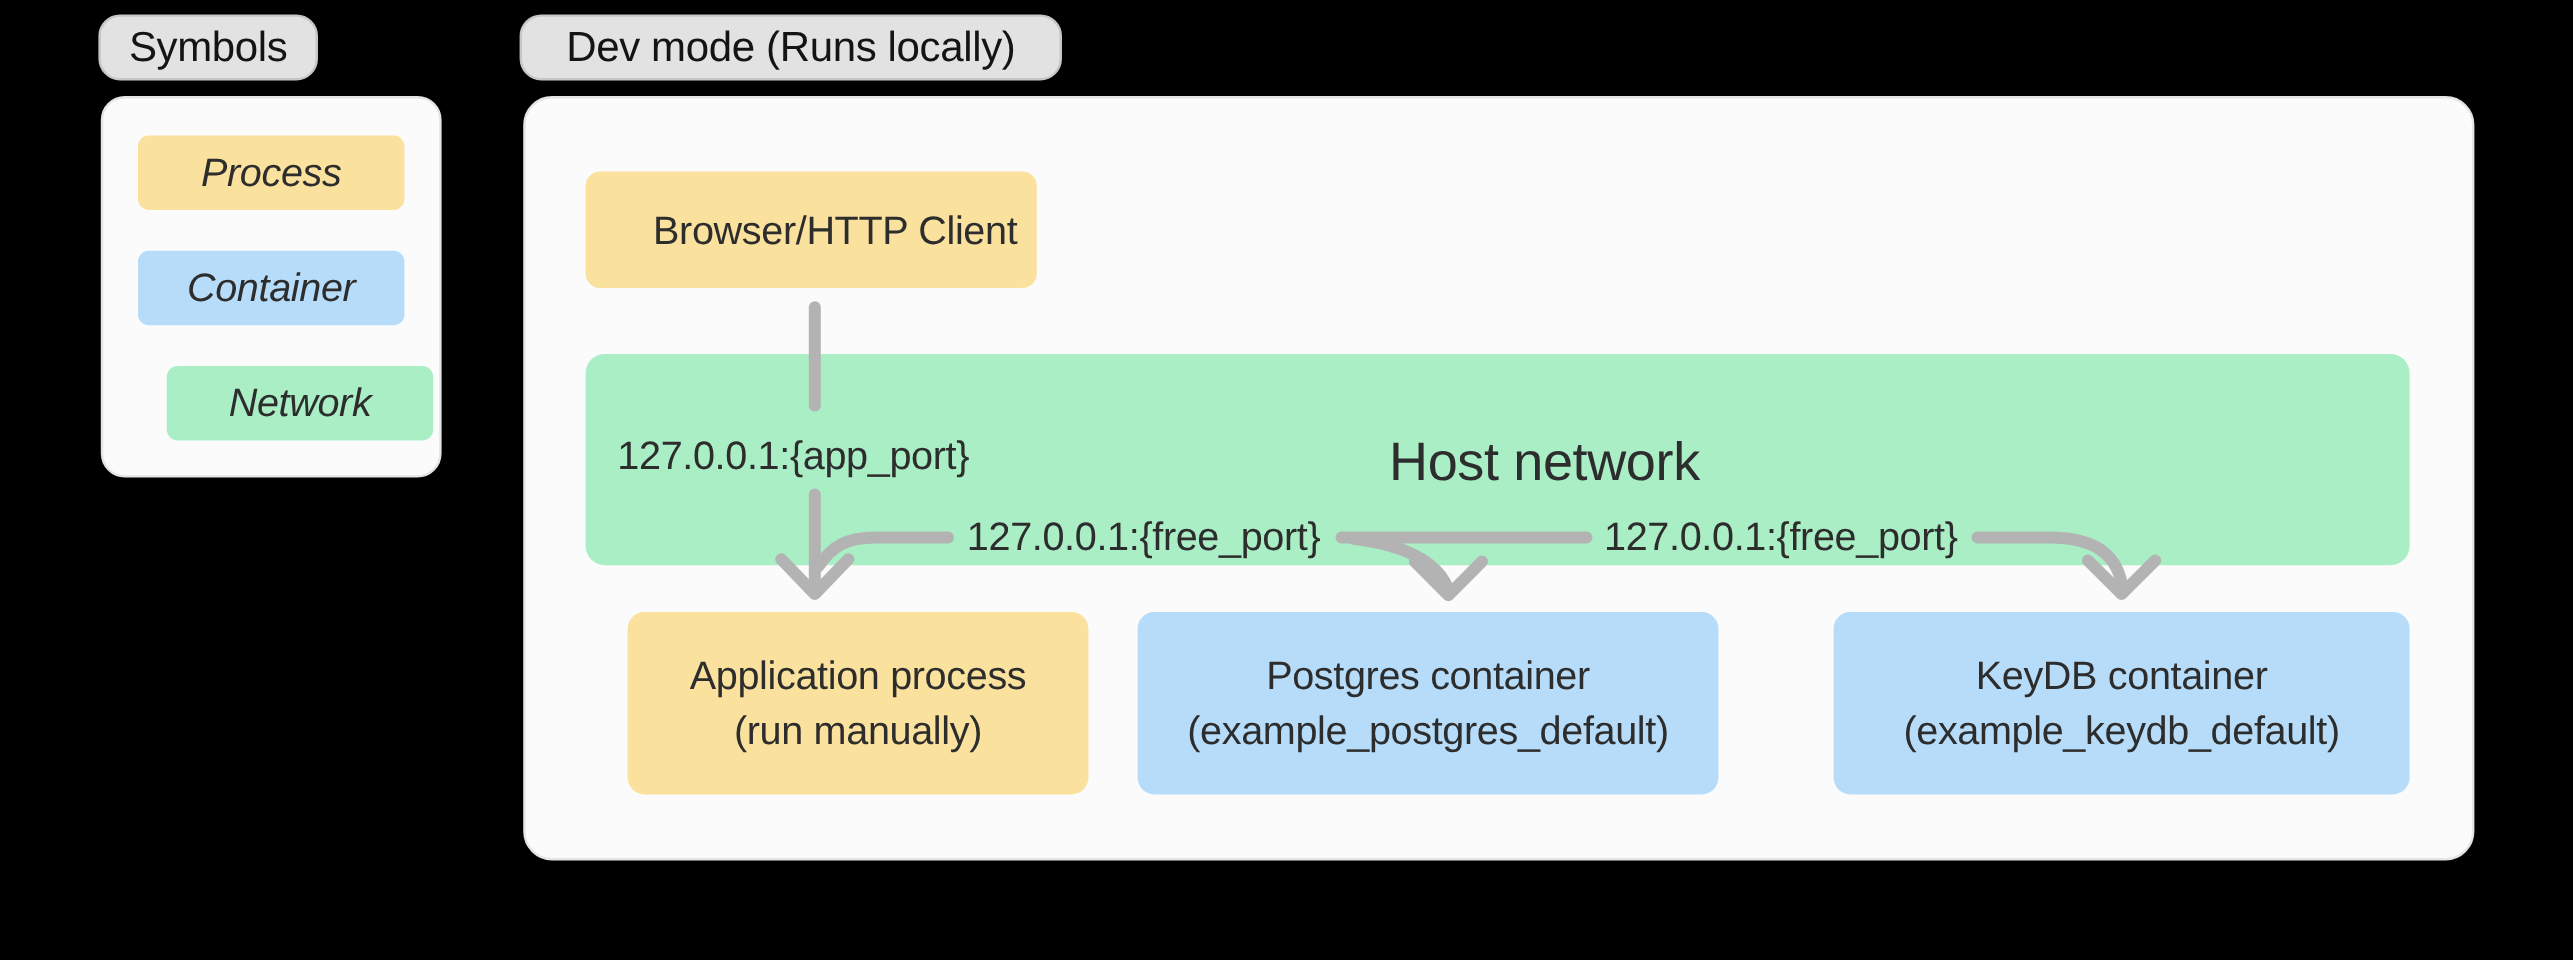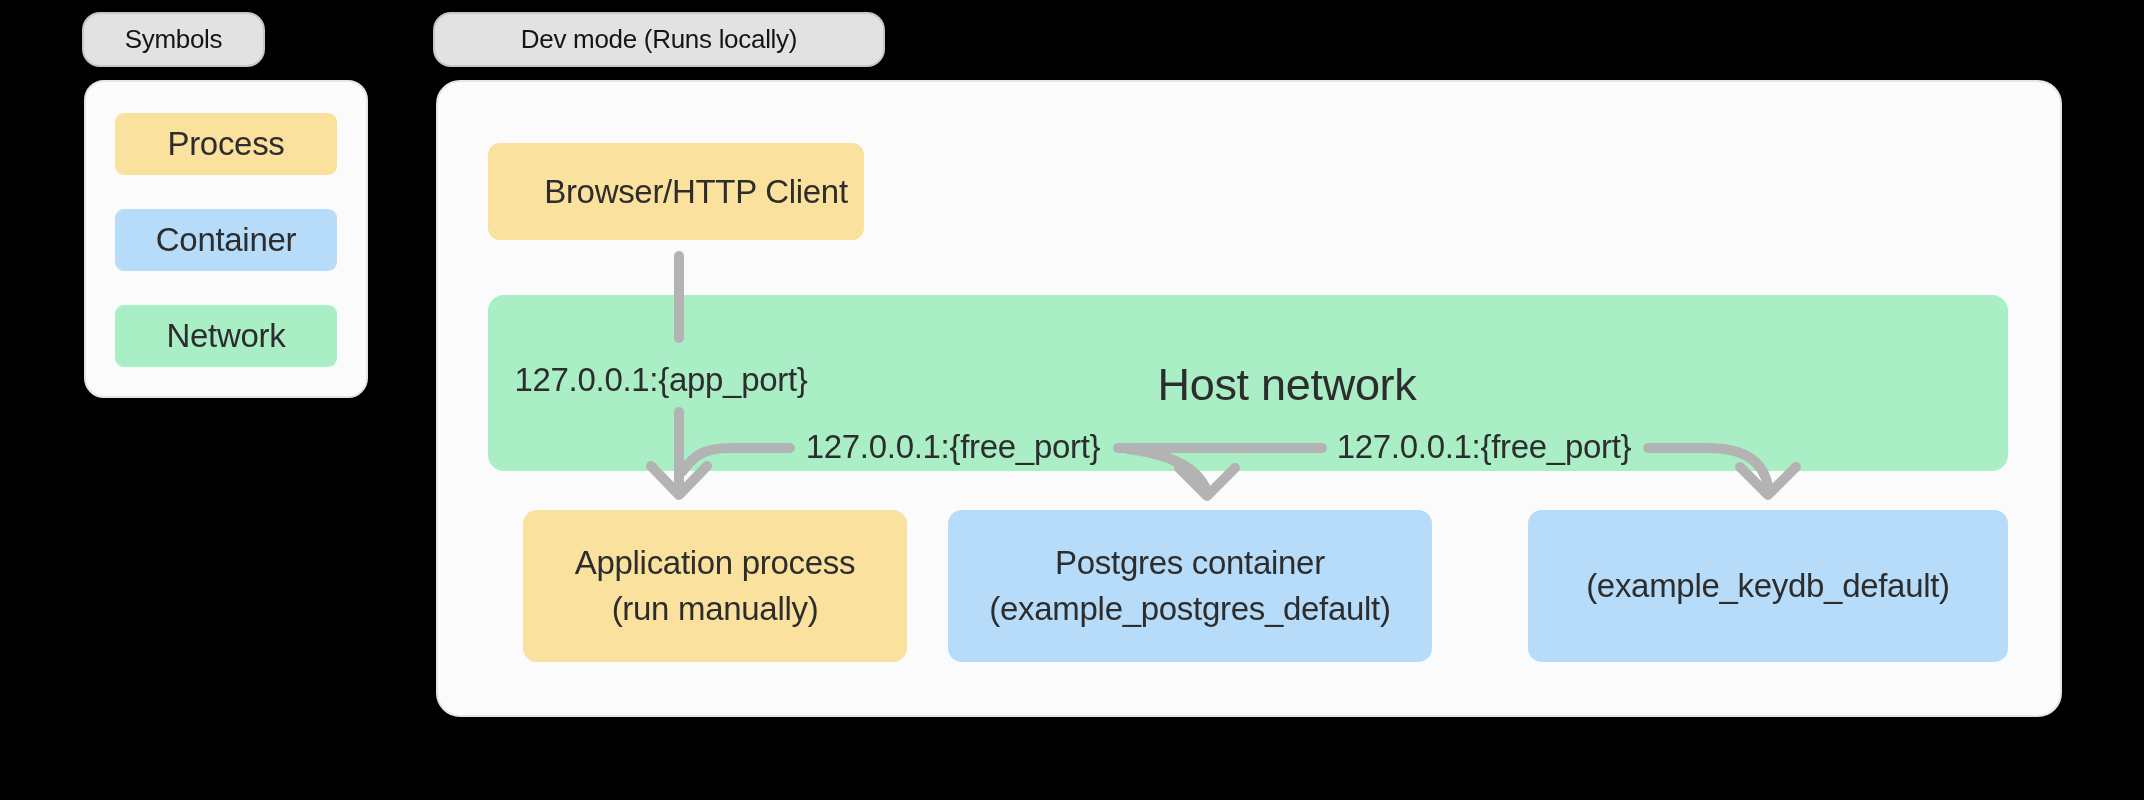--- a/index.html
+++ b/index.html
@@ -28,7 +28,7 @@
     position:absolute;height:55px;border-radius:18px;
     background:var(--pill-fill);border:2px solid var(--pill-border);
     display:flex;align-items:center;justify-content:center;
-    font-size:26px;letter-spacing:-0.3px;color:var(--pill-text);
+    font-size:35px;letter-spacing:-0.3px;color:var(--pill-text);
   }
   .symbols-pill{left:82px;top:12px;width:183px;}
   .dev-pill{left:433px;top:12px;width:452px;}

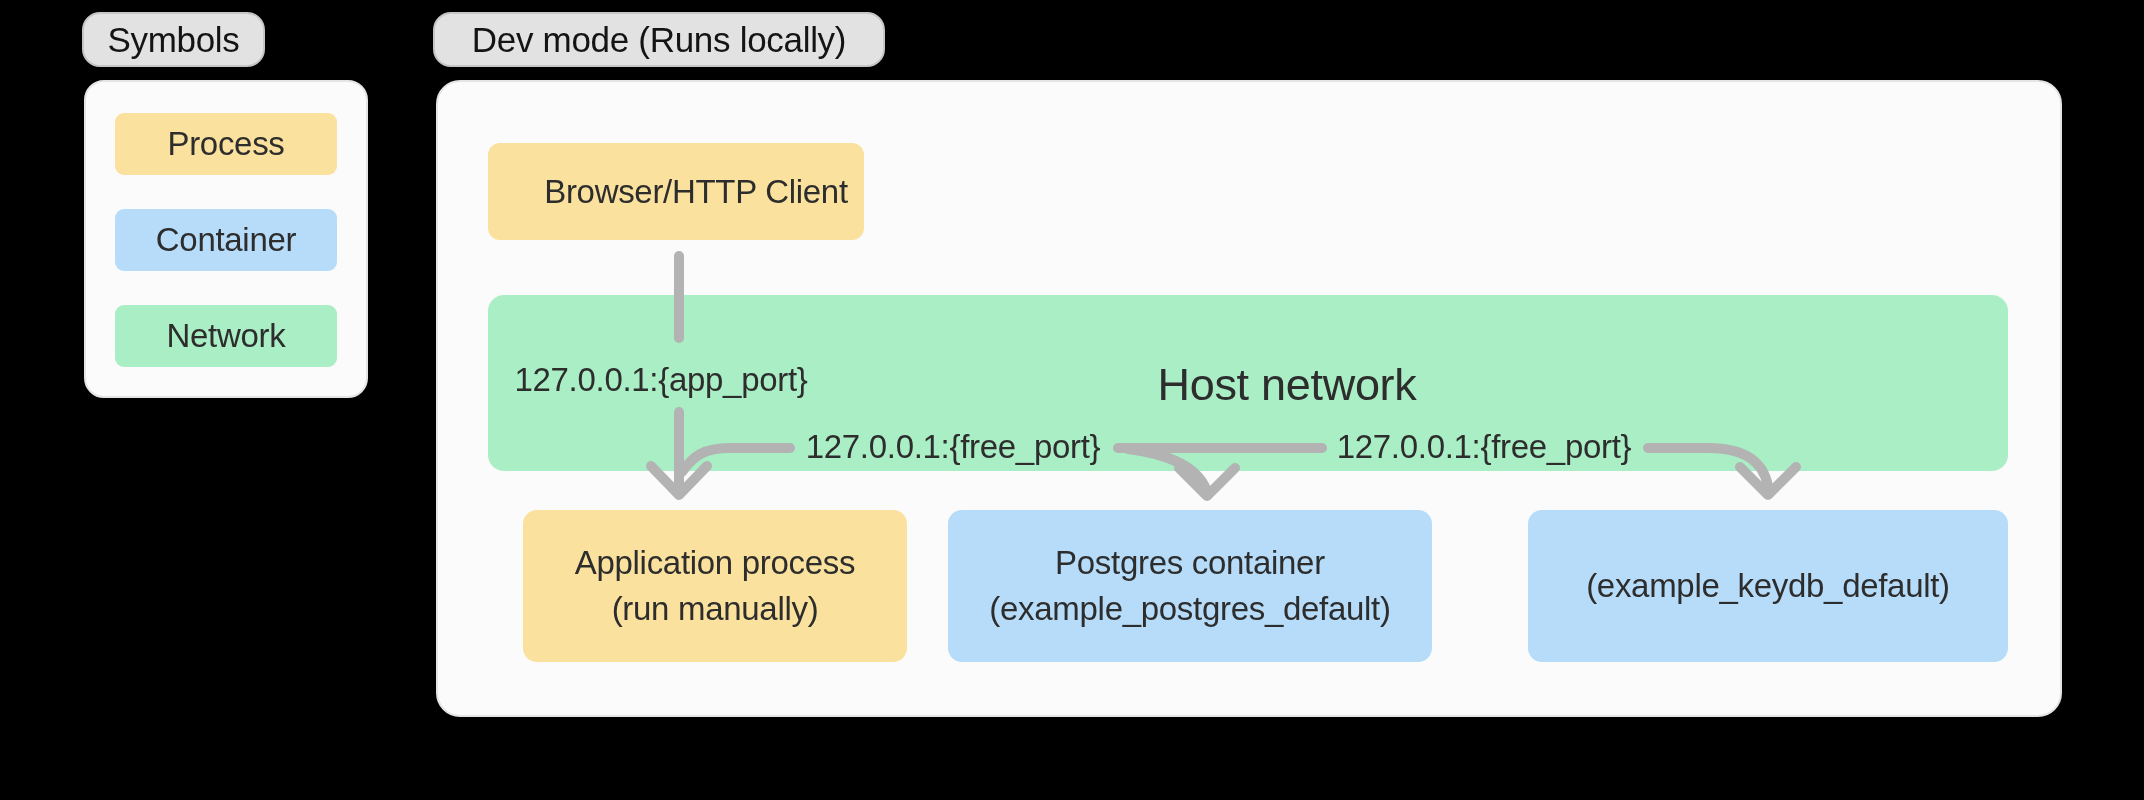--- a/index.html
+++ b/index.html
@@ -51,7 +51,7 @@
   .node.process{background:var(--process-fill);}
   .node.container{background:var(--container-fill);}
   .node.network{background:var(--network-fill);}
-  .legend-item{width:100%;height:62px;border-radius:9px;flex:none;}
+  .legend-item{width:100%;height:62px;border-radius:9px;flex:none;font-style:italic;}
 
   .abs{position:absolute;}
   .browser-box{left:488px;top:143px;width:376px;height:97px;padding-left:40px;}

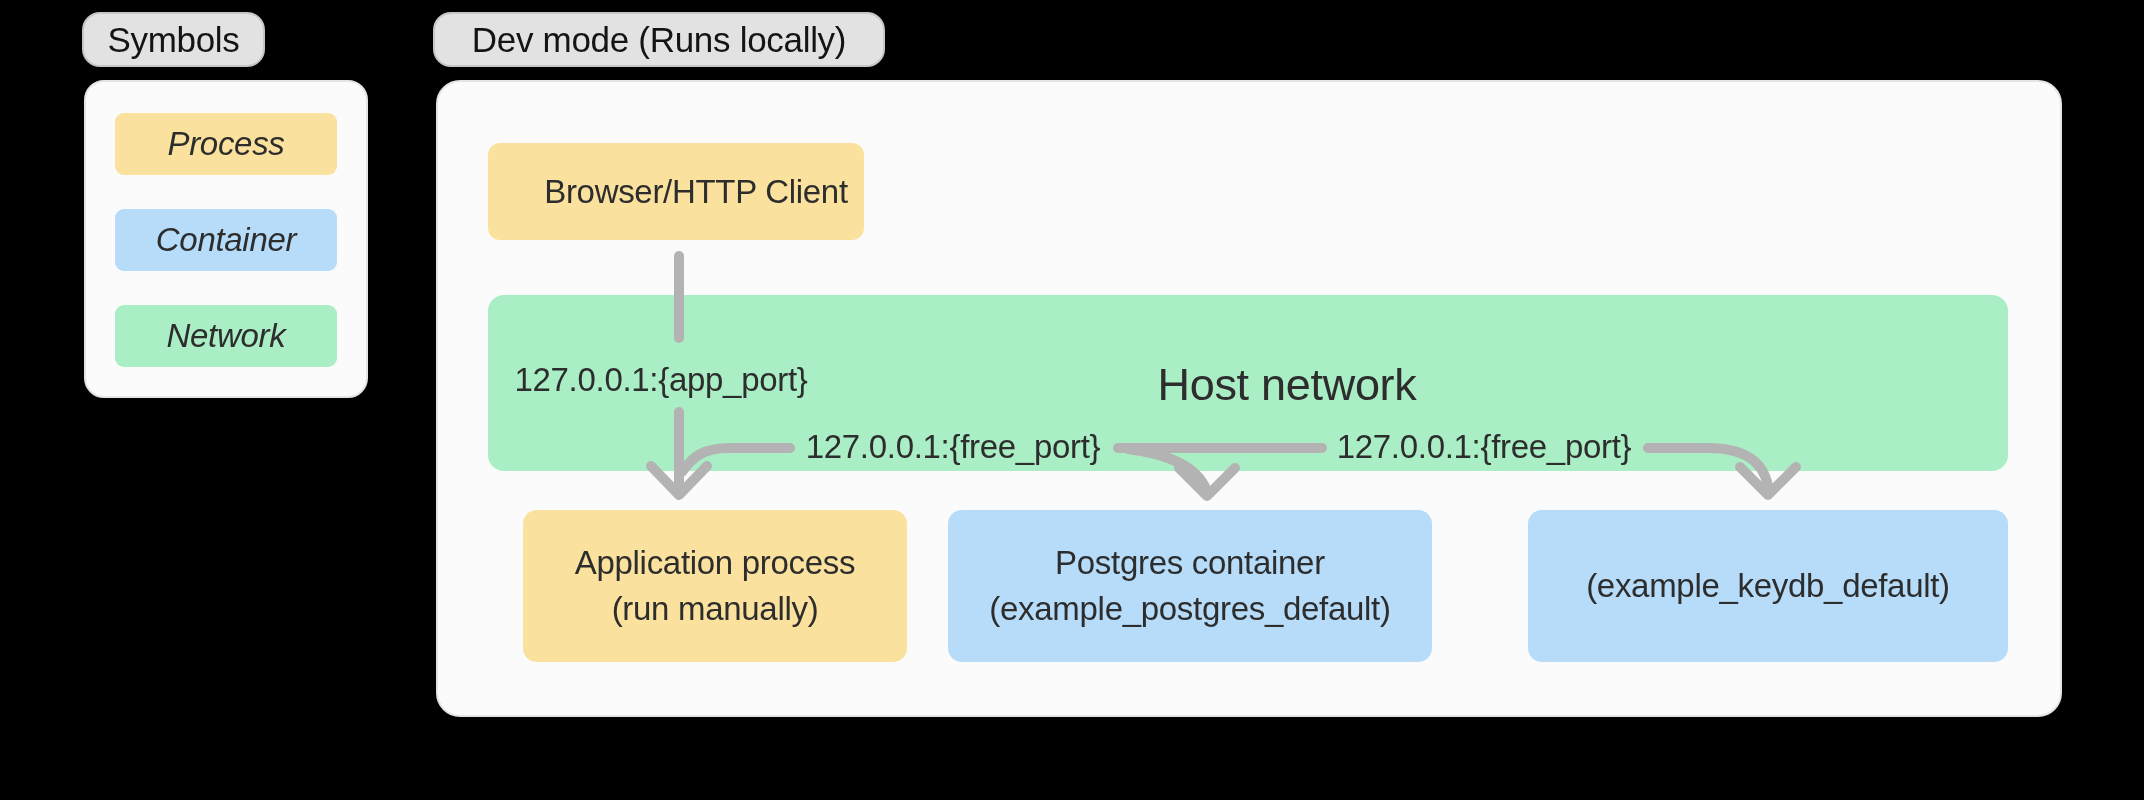--- a/index.html
+++ b/index.html
@@ -50,7 +50,7 @@
   }
   .node.process{background:var(--process-fill);}
   .node.container{background:var(--container-fill);}
-  .node.network{background:var(--network-fill);}
+  .node.network{background:var(--network-fill);margin-left:24px;}
   .legend-item{width:100%;height:62px;border-radius:9px;flex:none;font-style:italic;}
 
   .abs{position:absolute;}

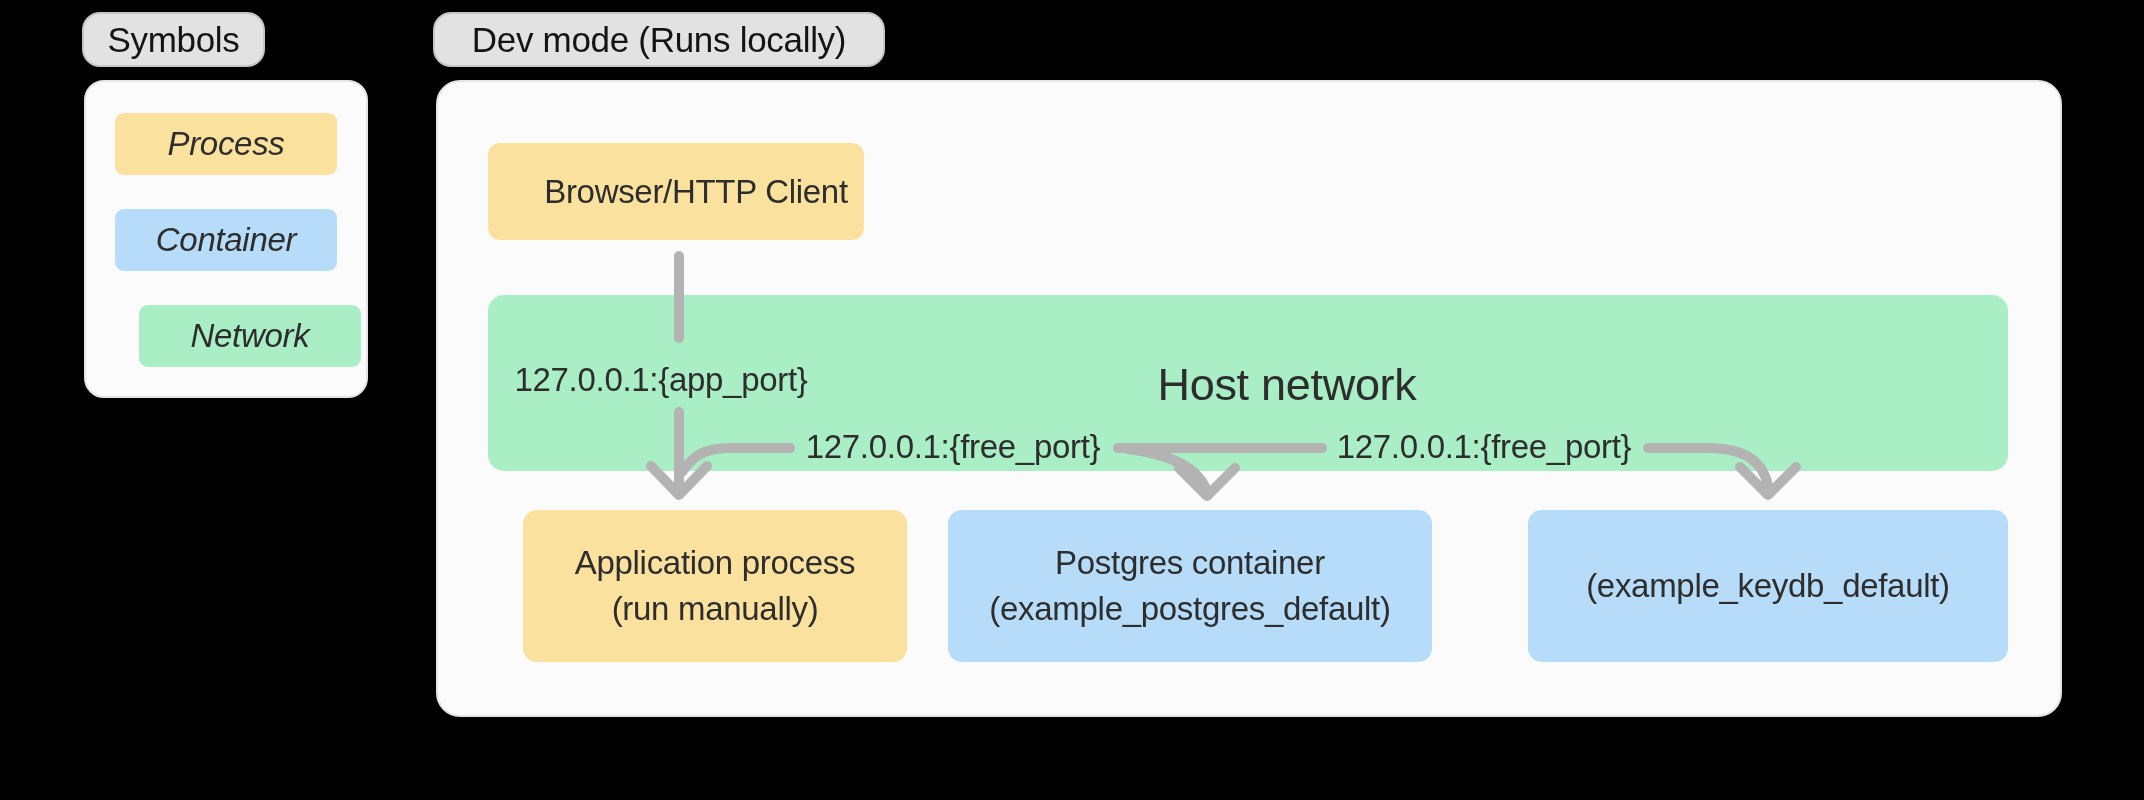--- a/index.html
+++ b/index.html
@@ -140,6 +140,7 @@
     <span>(example_postgres_default)</span>
   </div>
   <div class="node container abs keydb-box">
+    <span>KeyDB container</span>
     <span>(example_keydb_default)</span>
   </div>
 

